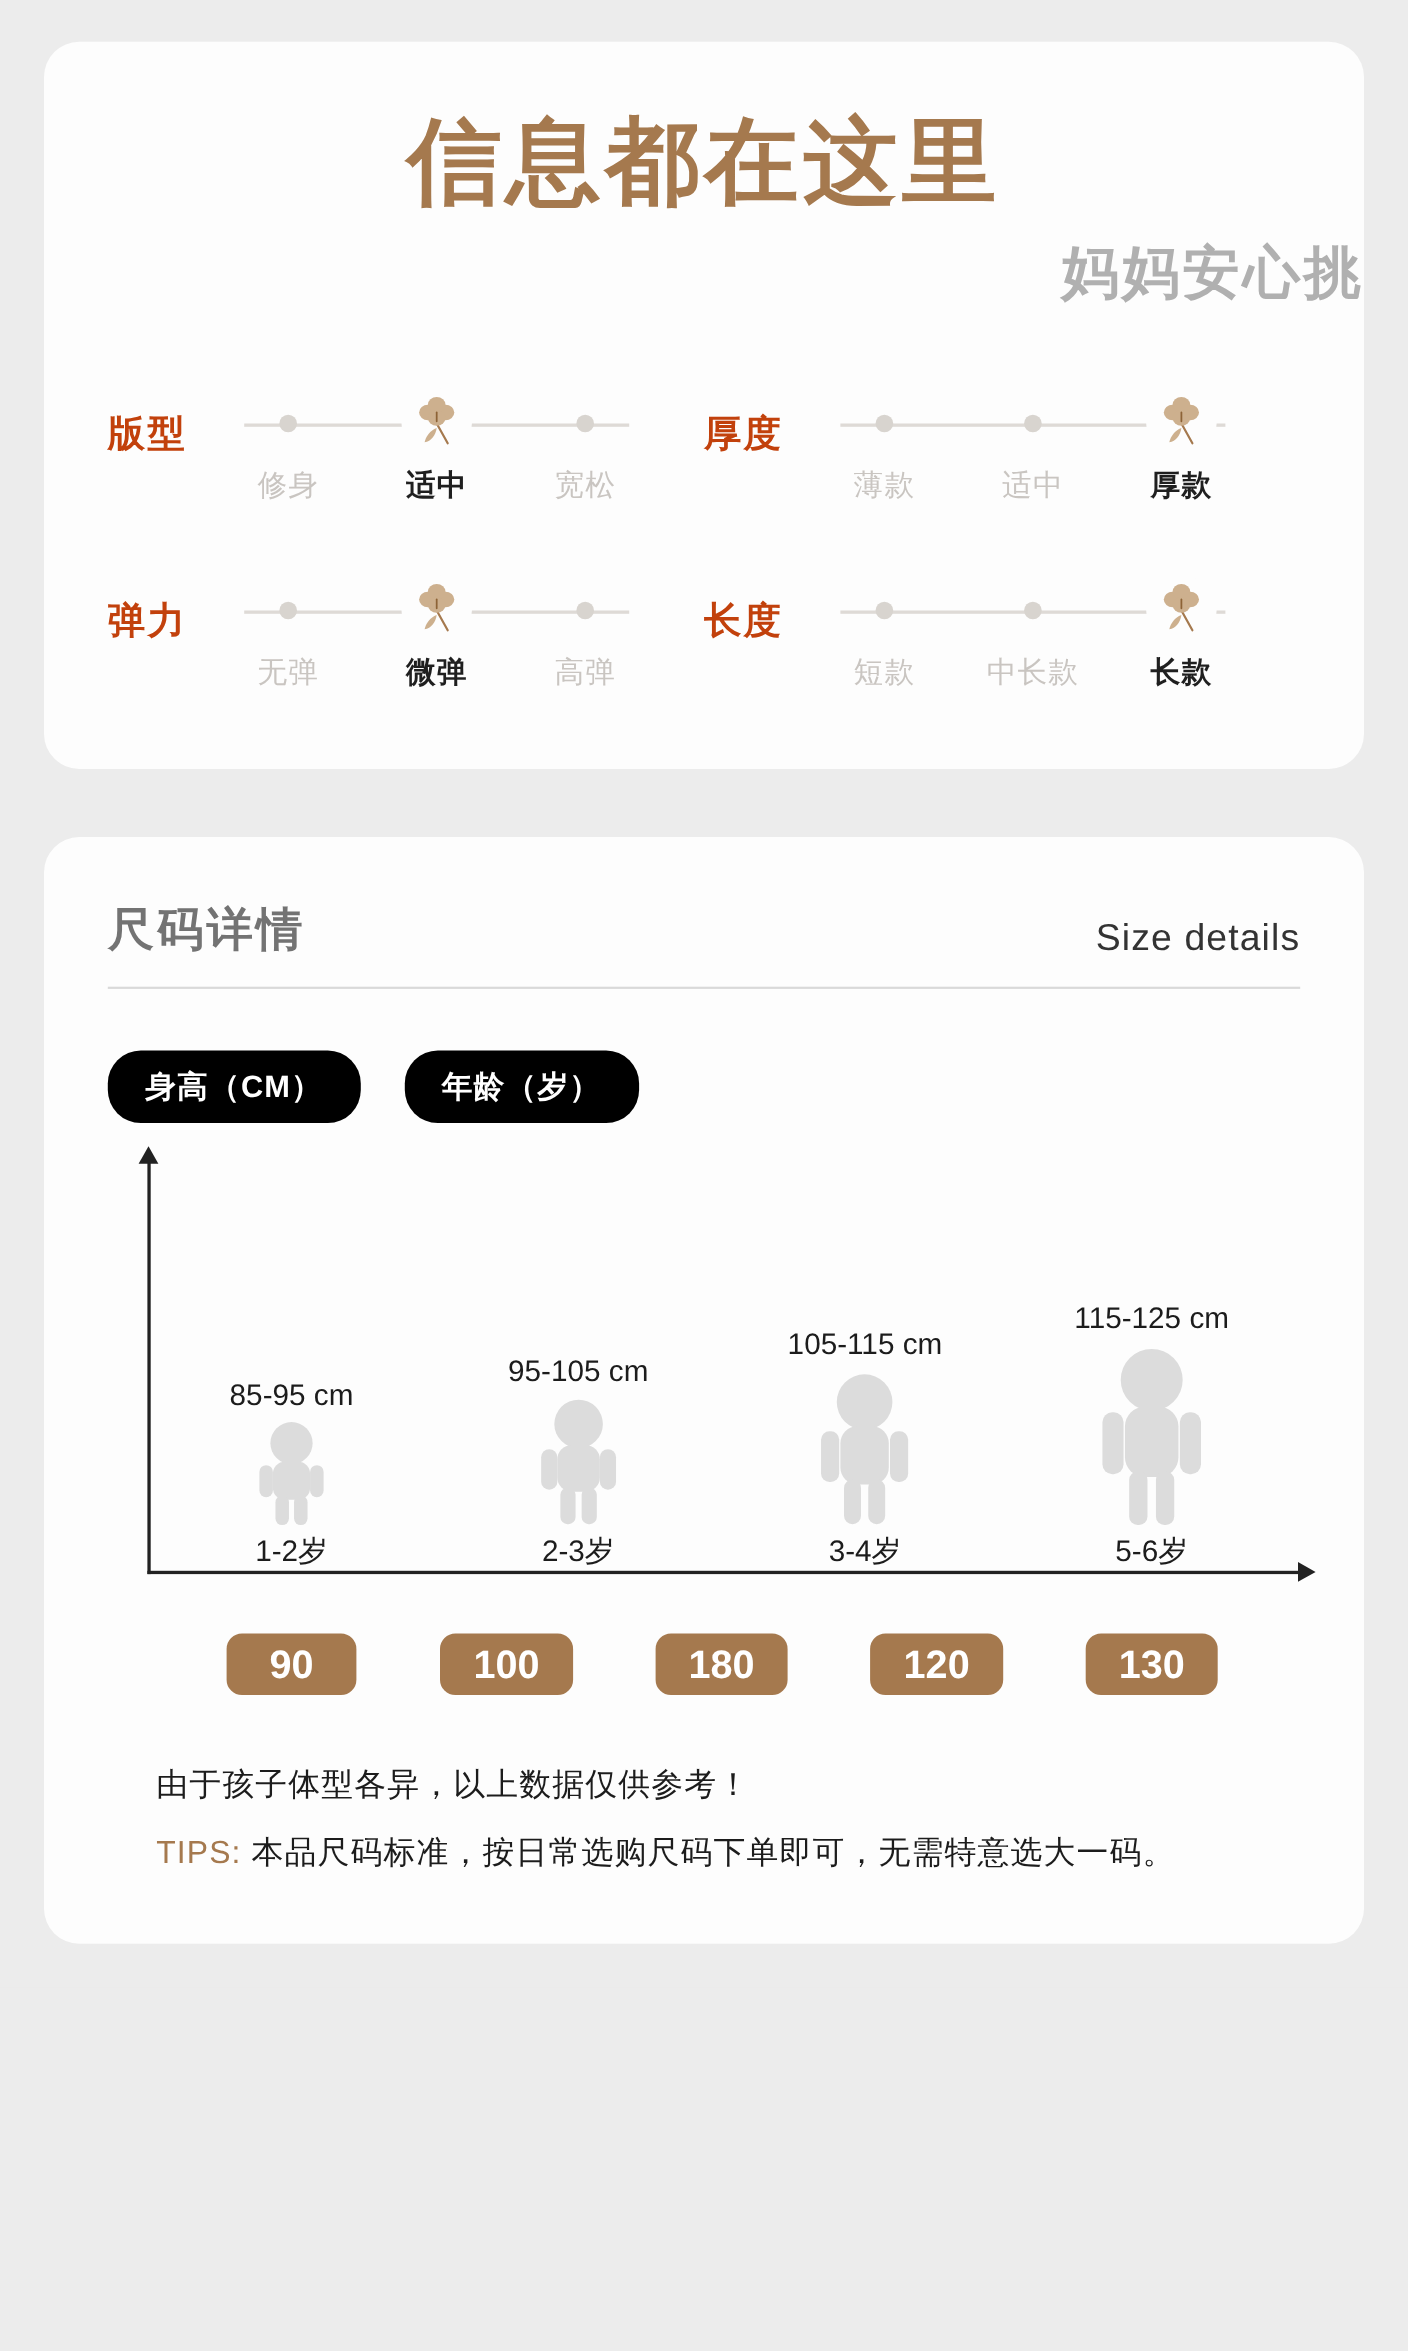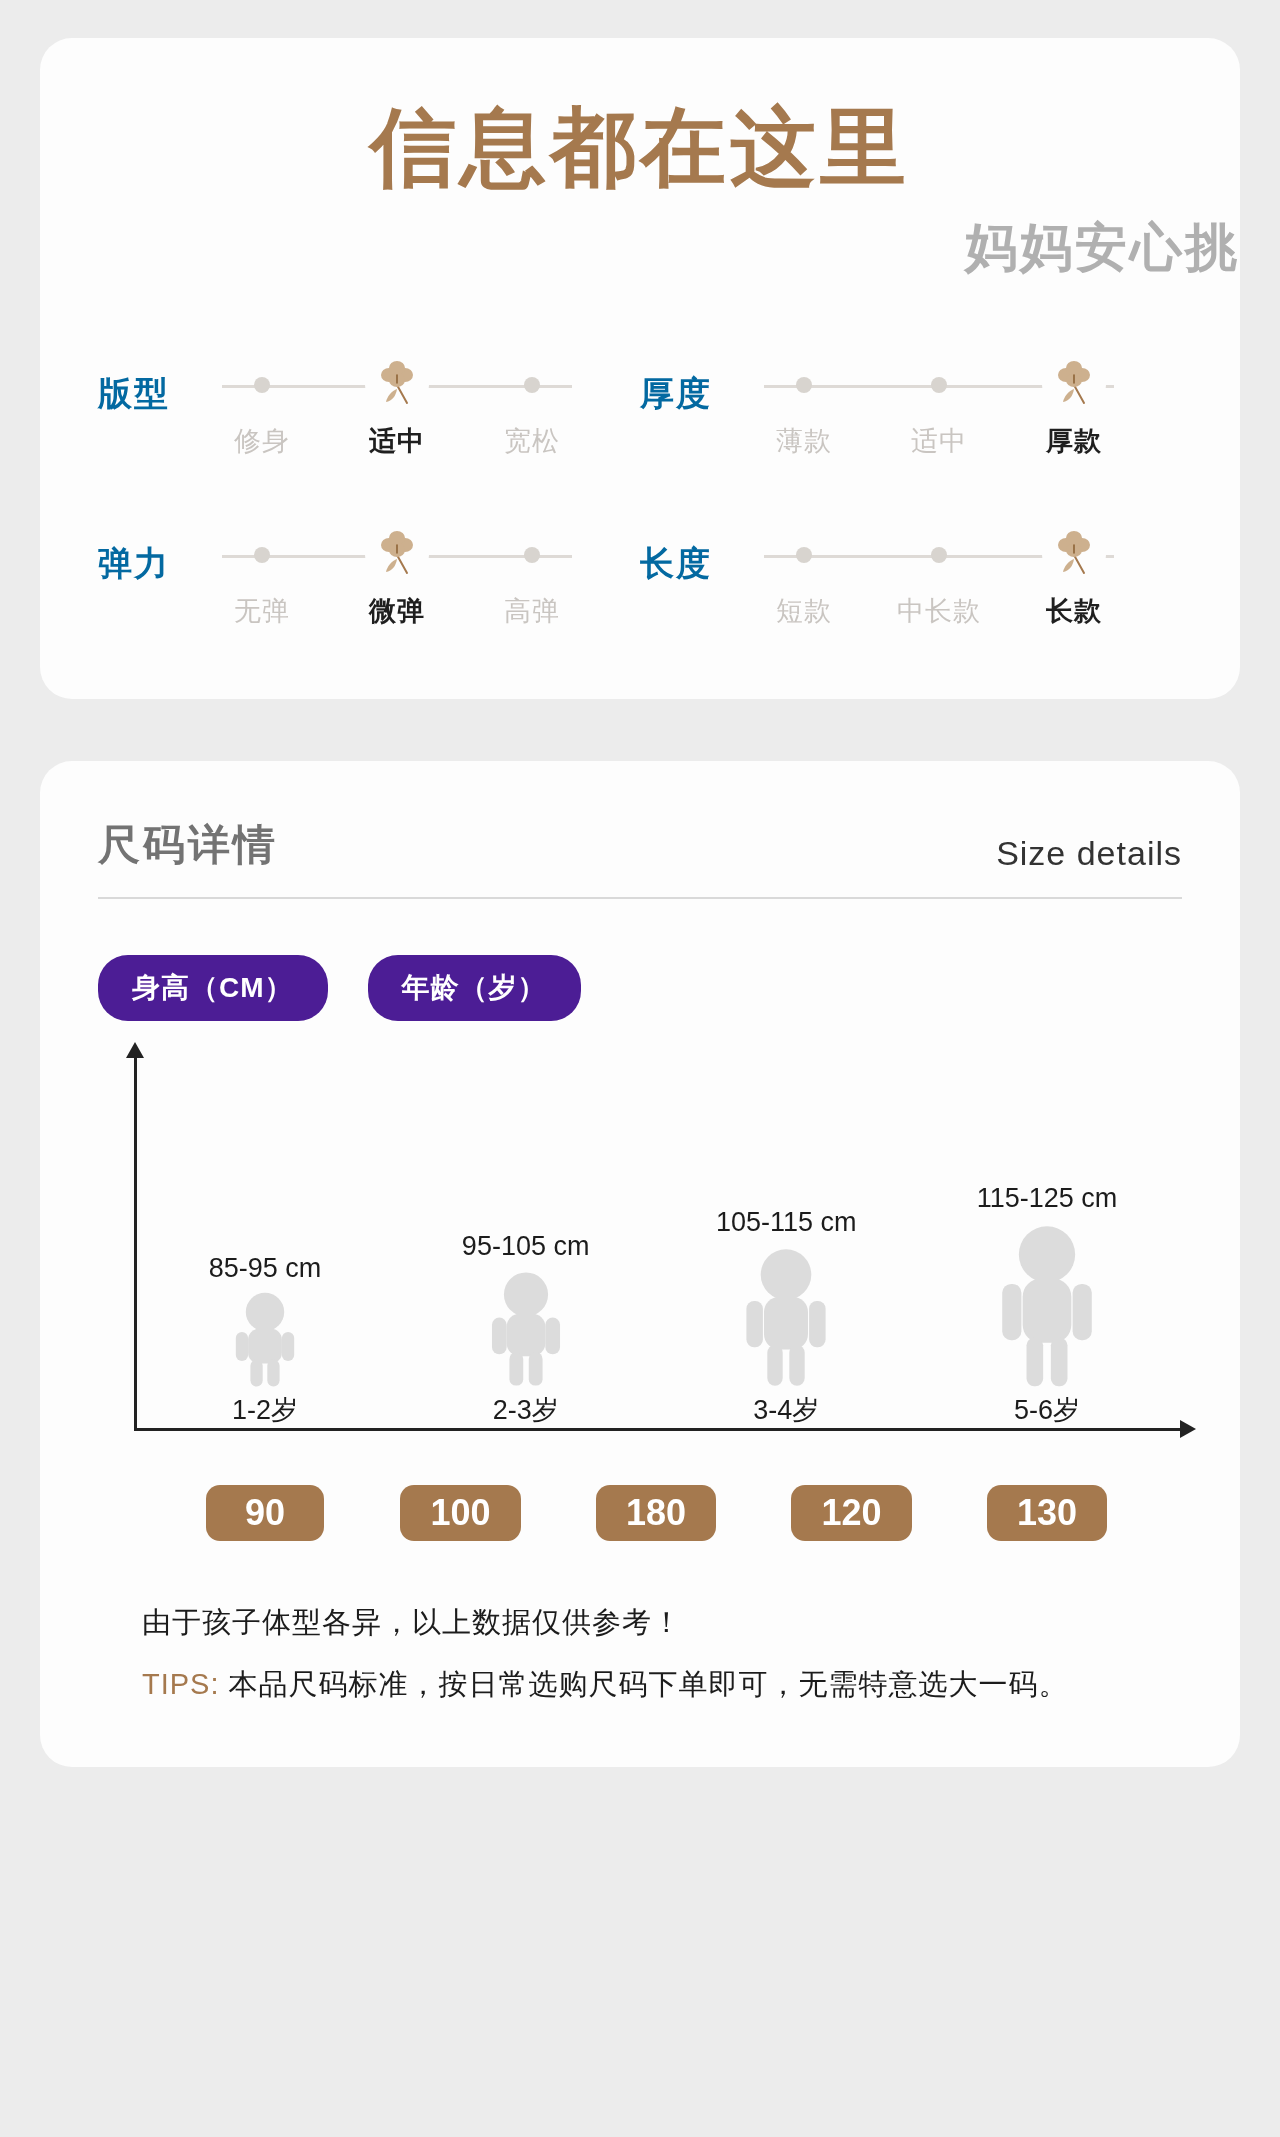--- a/index.html
+++ b/index.html
@@ -53,7 +53,7 @@
   .attr-label {
     font-size: 34px;
     font-weight: bold;
-    color: #0369a1;
+    color: #c2410c;
     letter-spacing: 2px;
     padding-top: 22px;
     white-space: nowrap;

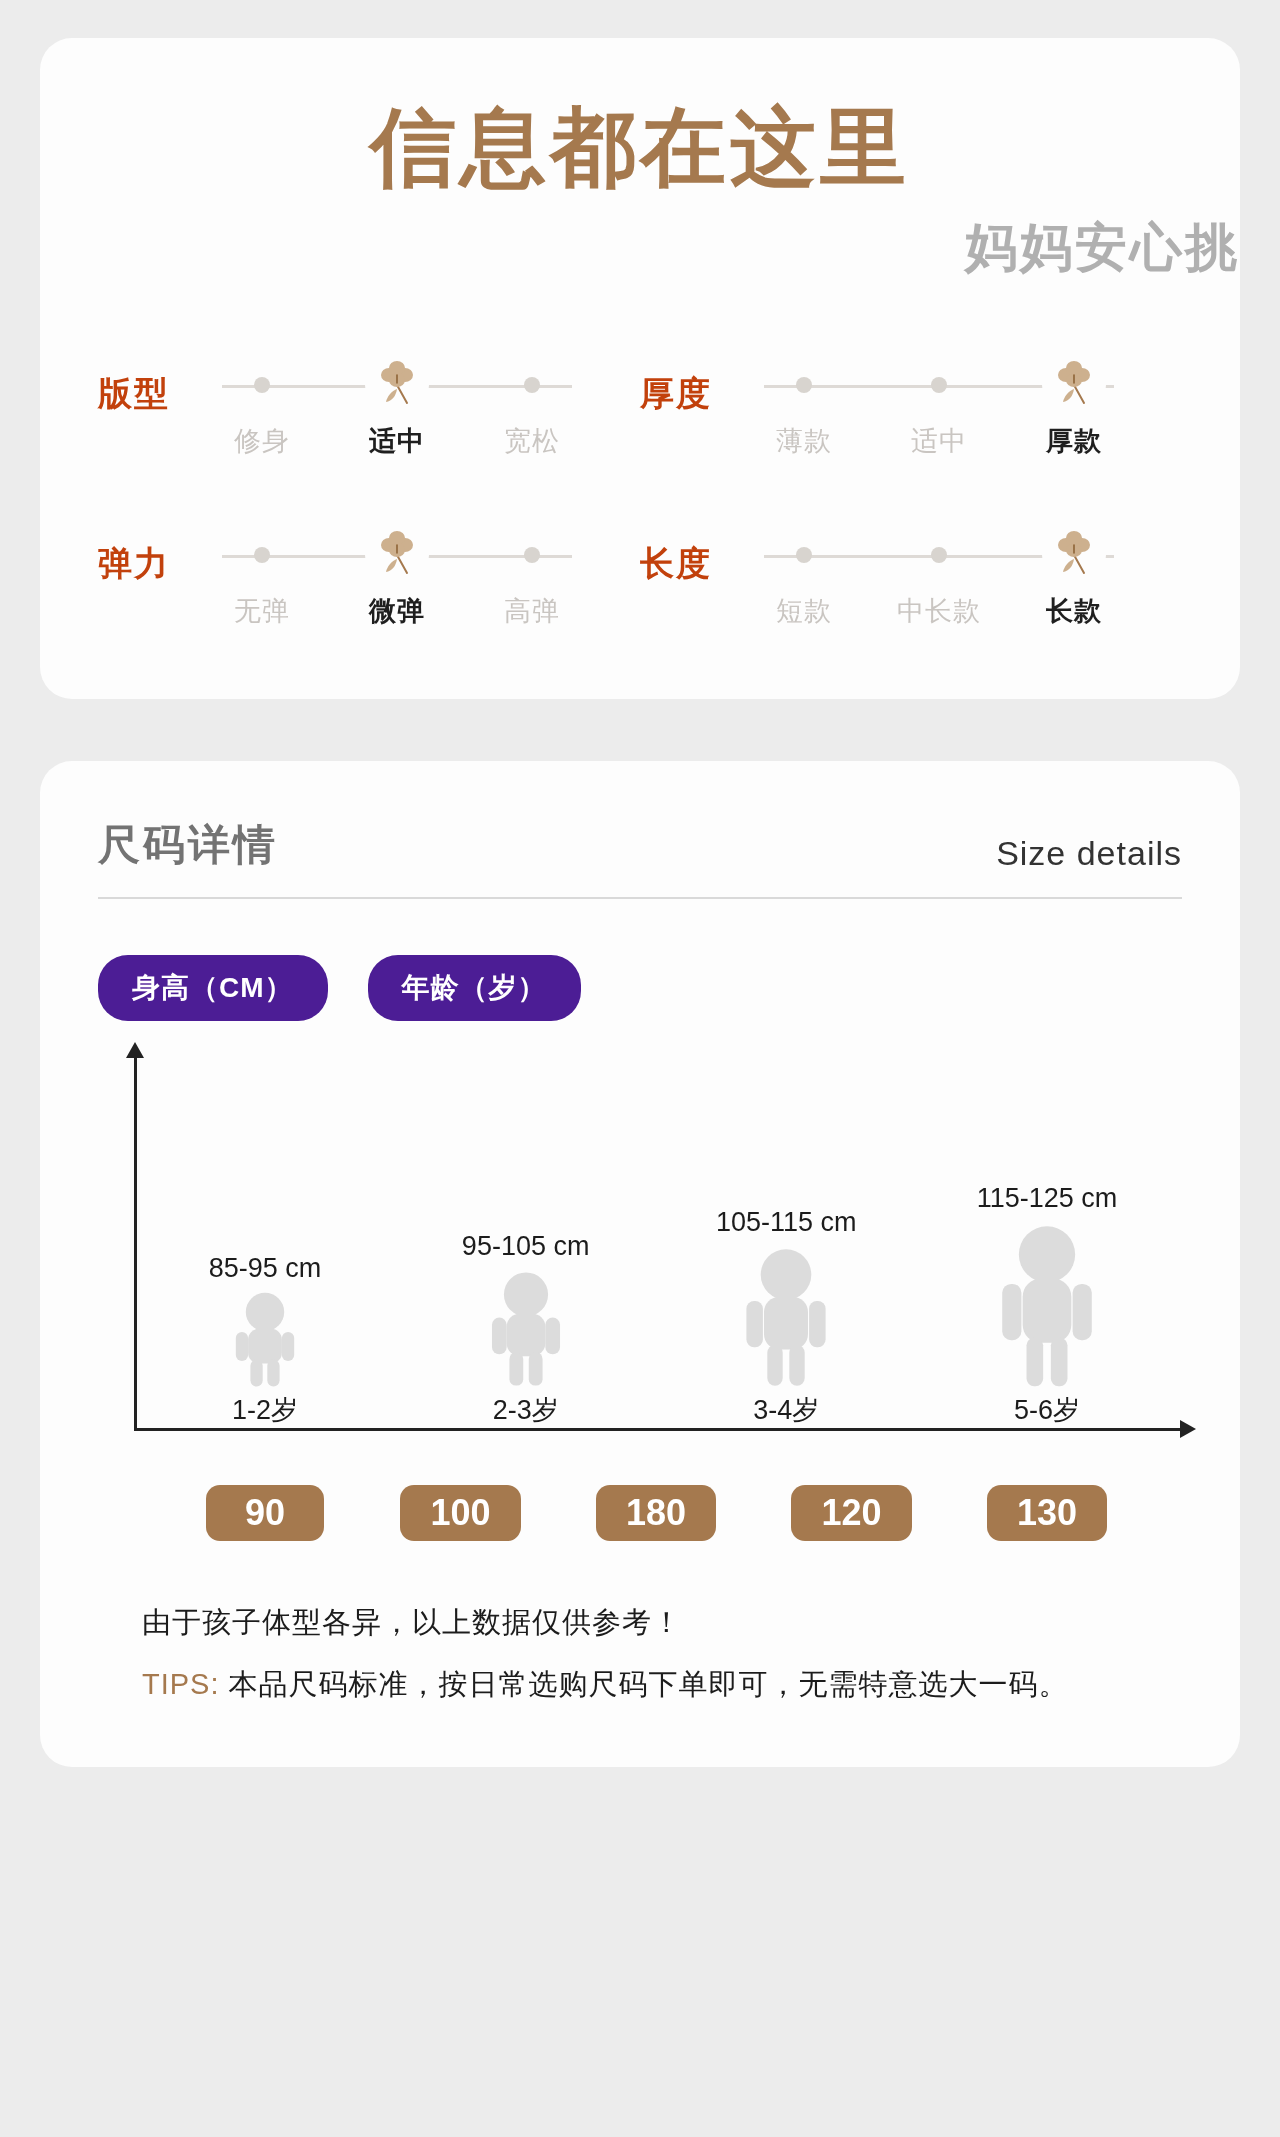--- a/index.html
+++ b/index.html
@@ -147,7 +147,7 @@
     margin-top: 56px;
   }
   .pill {
-    background: #4c1d95;
+    background: #000000;
     color: #fff;
     font-size: 28px;
     font-weight: bold;

